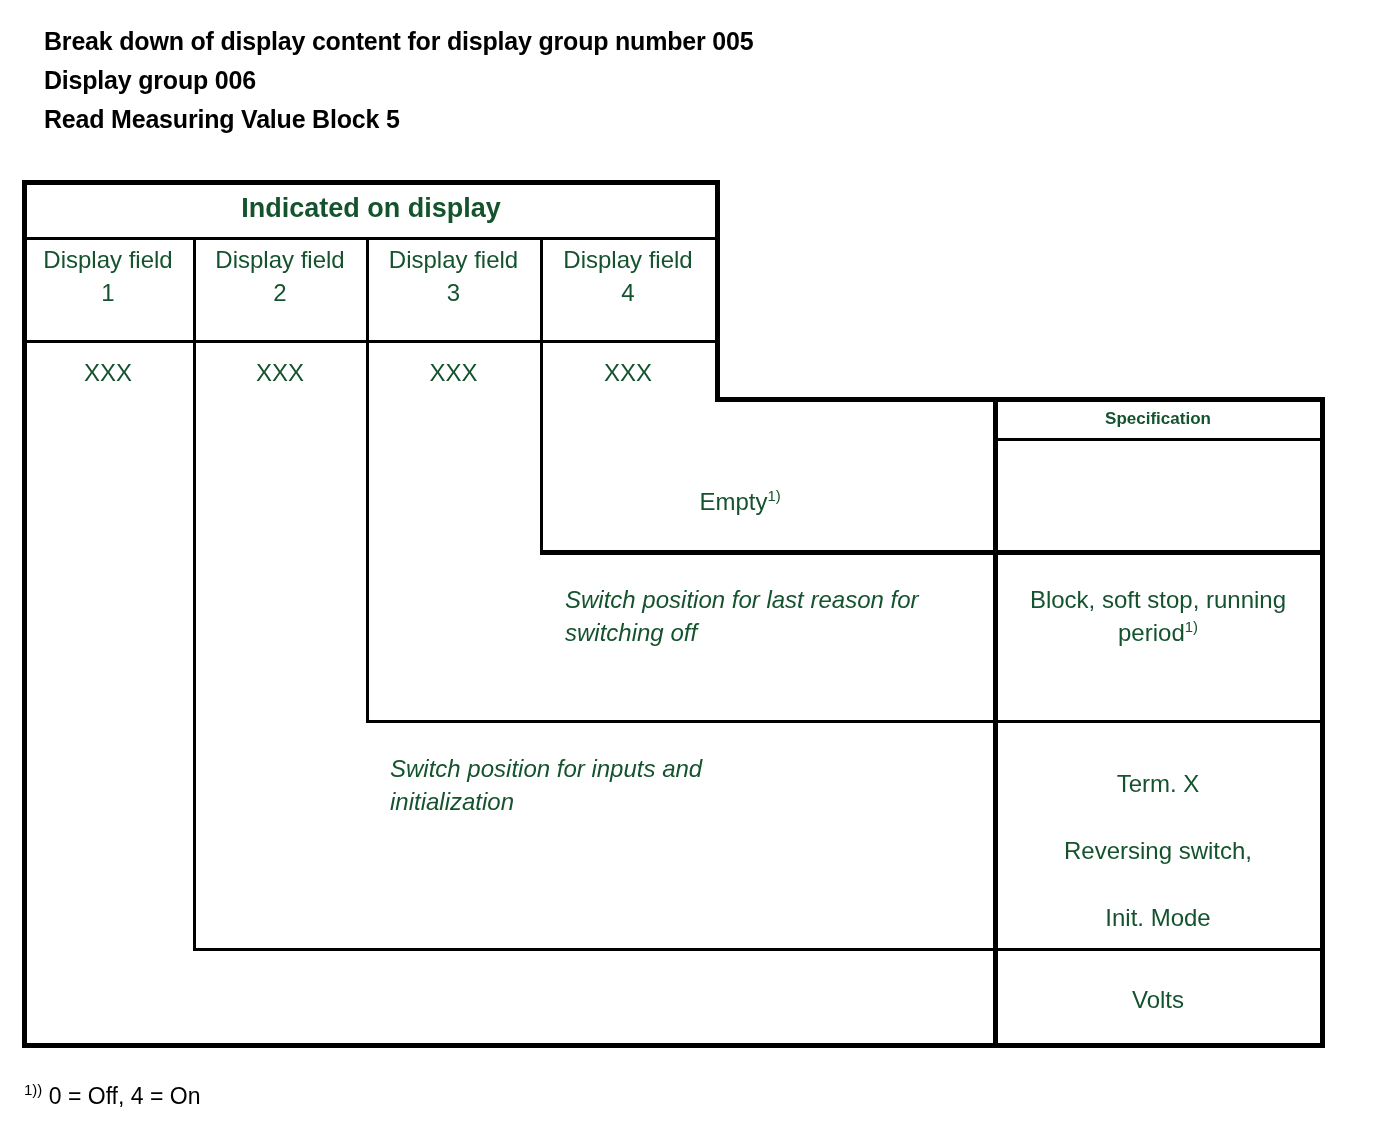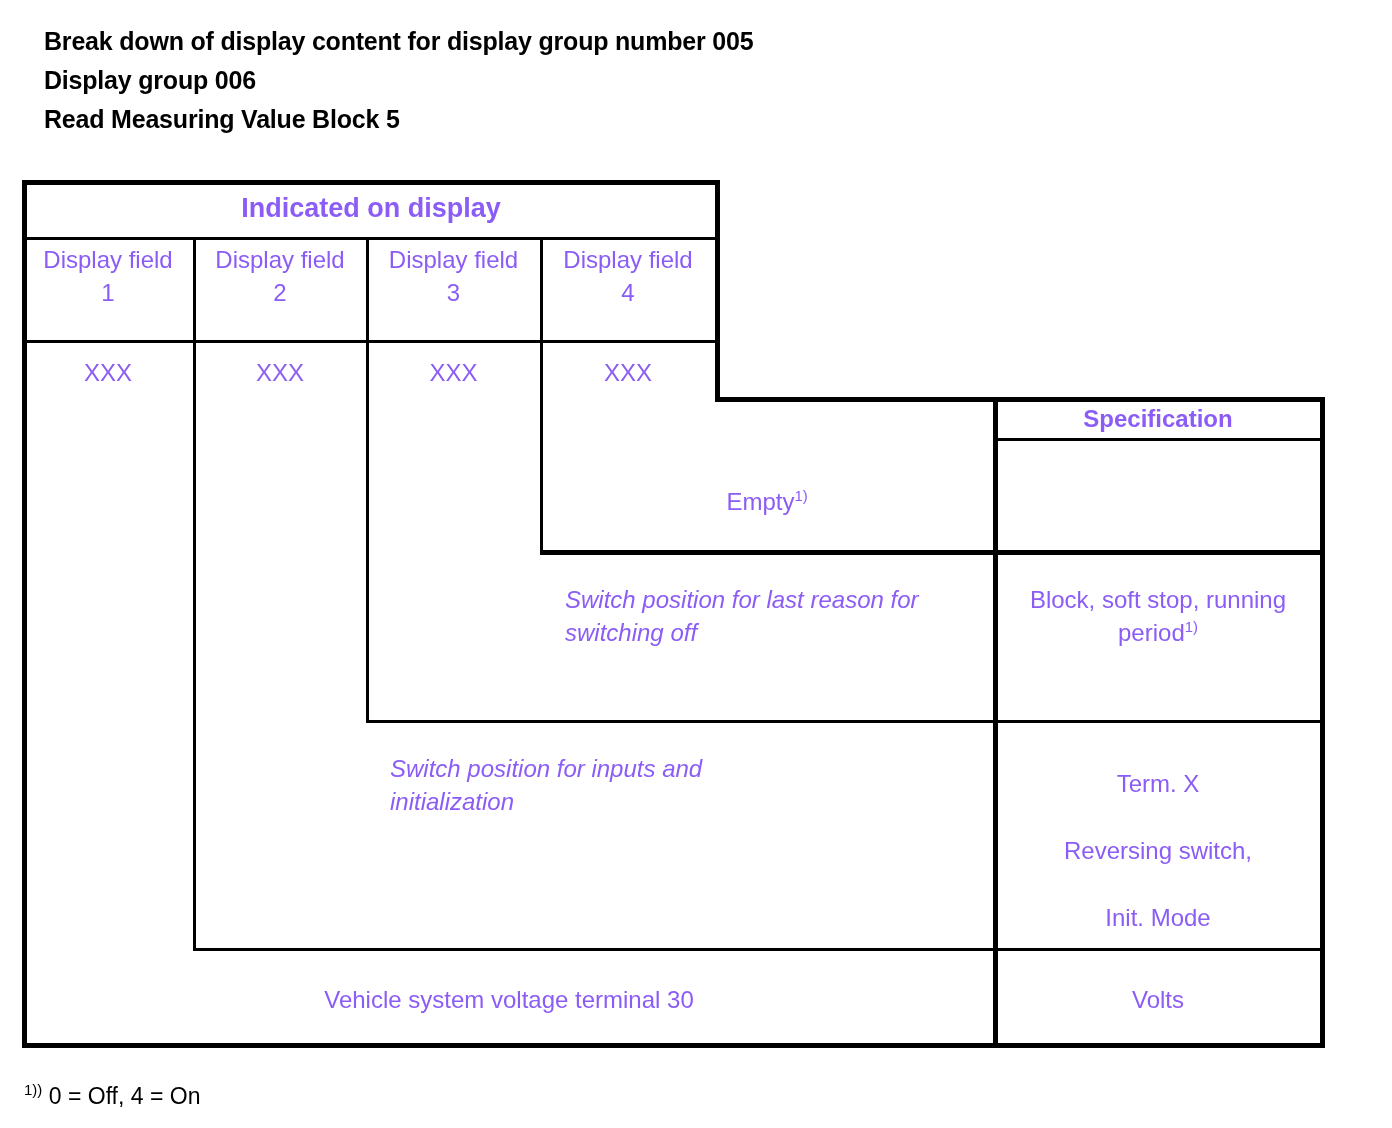--- a/index.html
+++ b/index.html
@@ -57,7 +57,7 @@
     box-sizing: border-box;
     font-size: 24px;
     line-height: 33px;
-    color: #8b5cf6;
+    color: #14532d;
   }
   .c-center { text-align: center; }
   .c-left   { text-align: left; font-style: italic; }

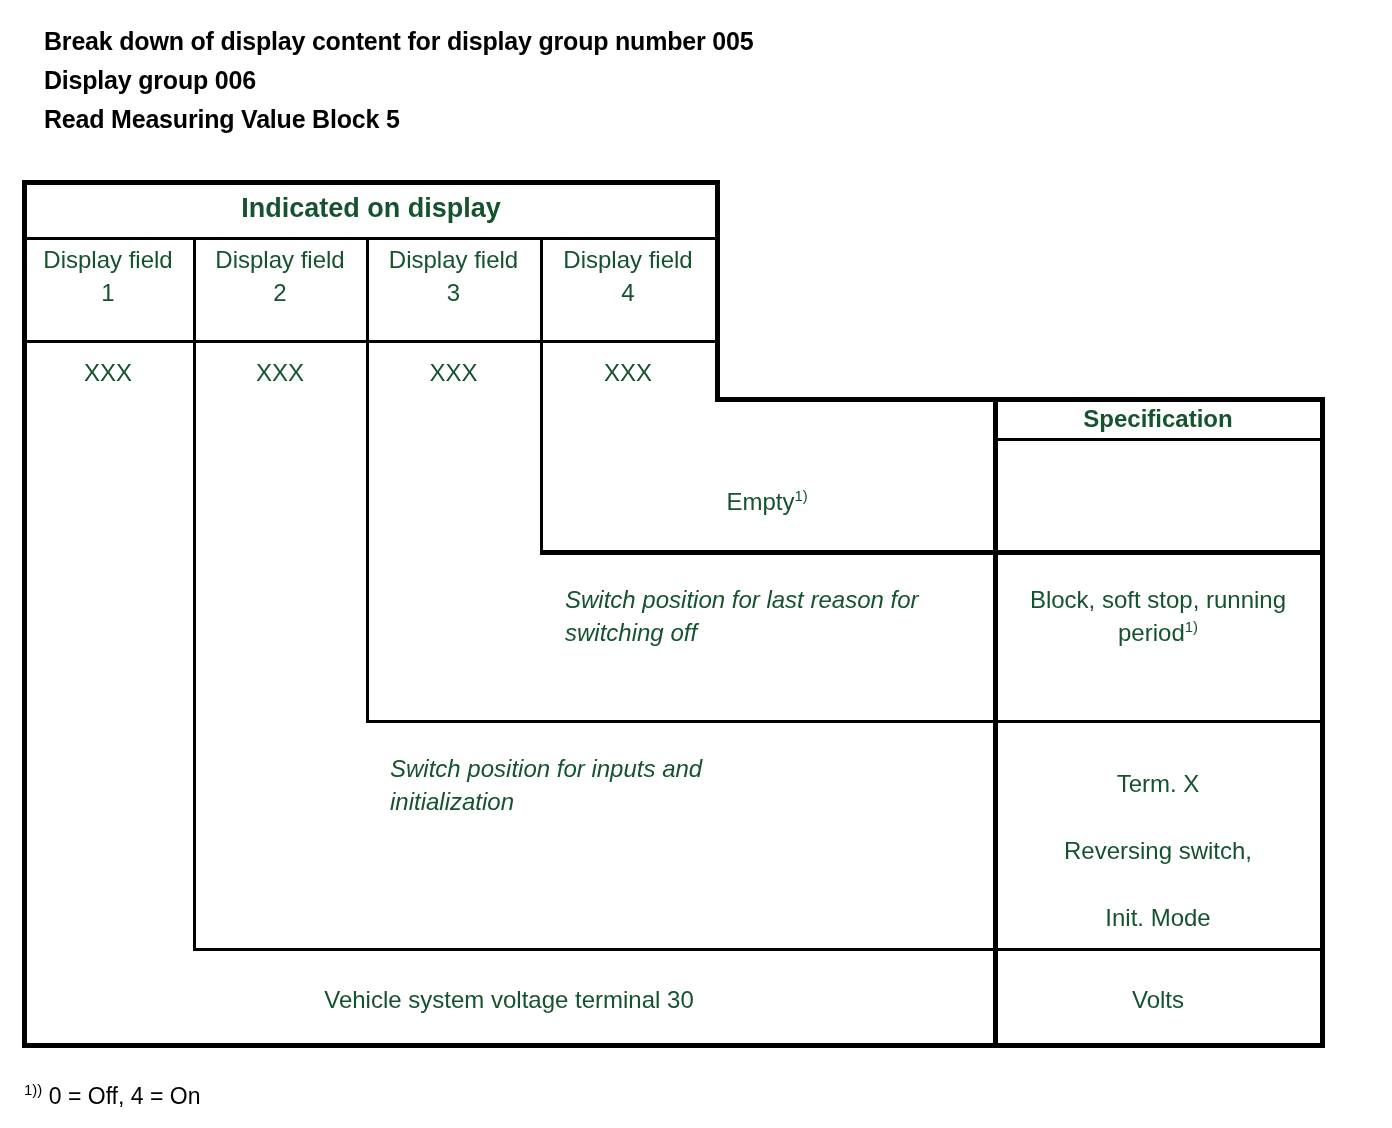--- a/index.html
+++ b/index.html
@@ -69,7 +69,7 @@
   }
 
   .spec-head {
-    font-size: 24px;
+    font-size: 17px;
     font-weight: bold;
     text-align: center;
   }

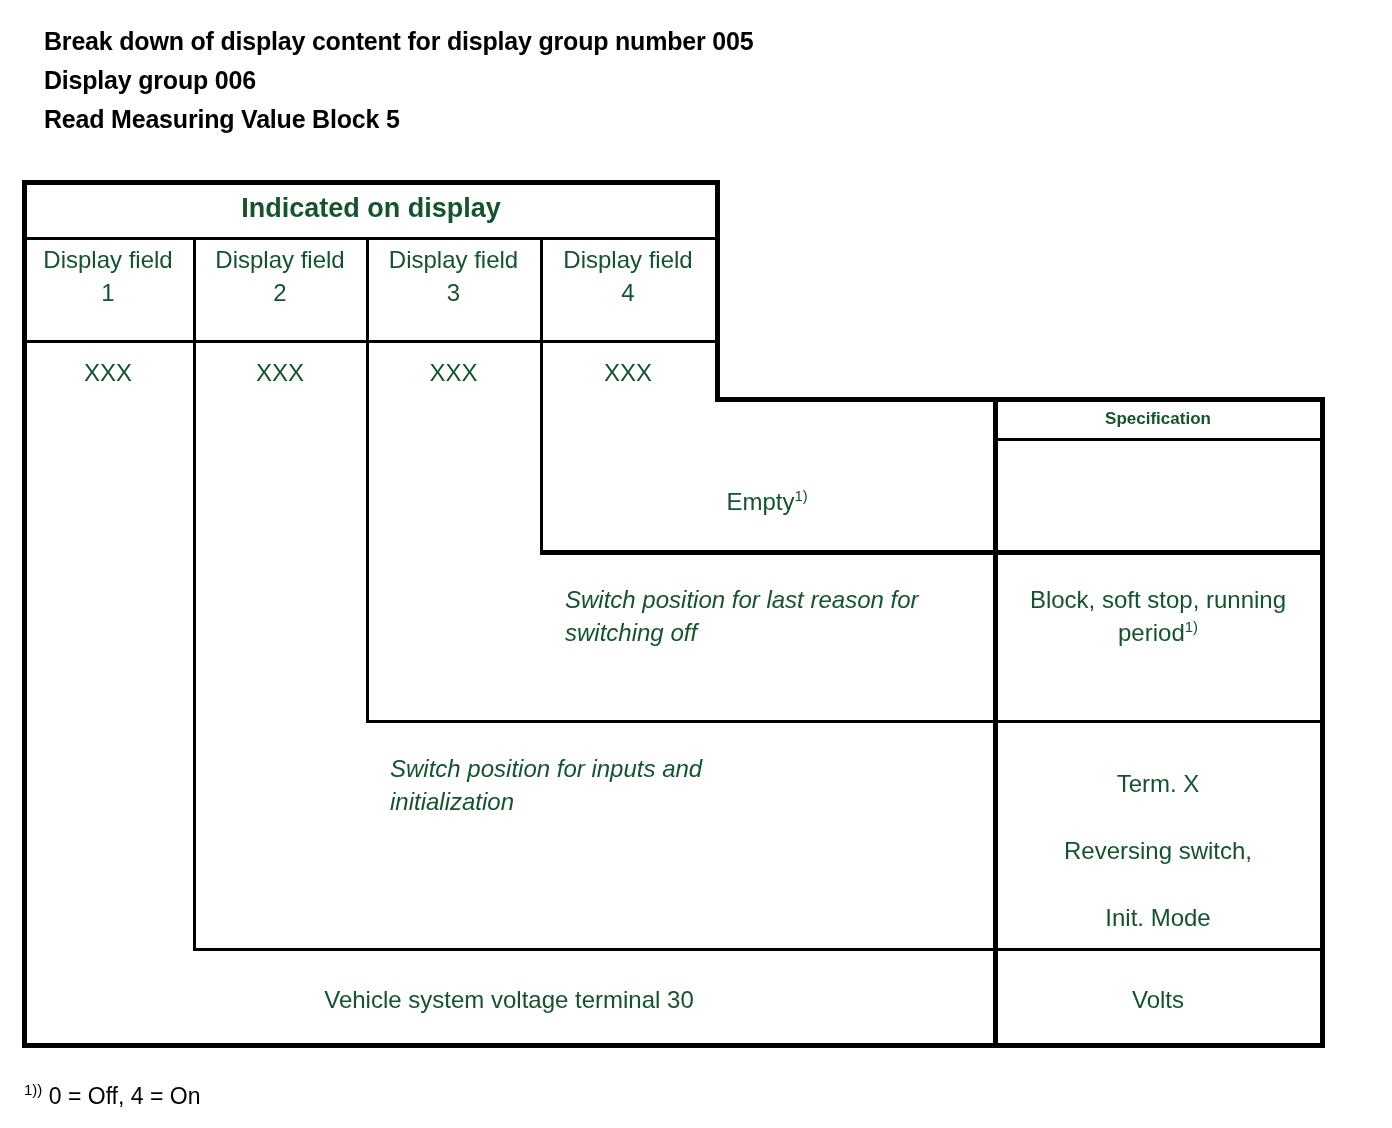--- a/index.html
+++ b/index.html
@@ -168,7 +168,7 @@
 
   <div class="cell spec-head" style="left:996px; top:402px; width:324px;">Specification</div>
 
-  <div class="cell c-center" style="left:543px; top:485px; width:448px;">
+  <div class="cell c-center" style="left:516px; top:485px; width:448px;">
     <span>Empty</span><sup>1)</sup>
   </div>
   <div class="cell c-center" style="left:996px; top:485px; width:324px;"></div>

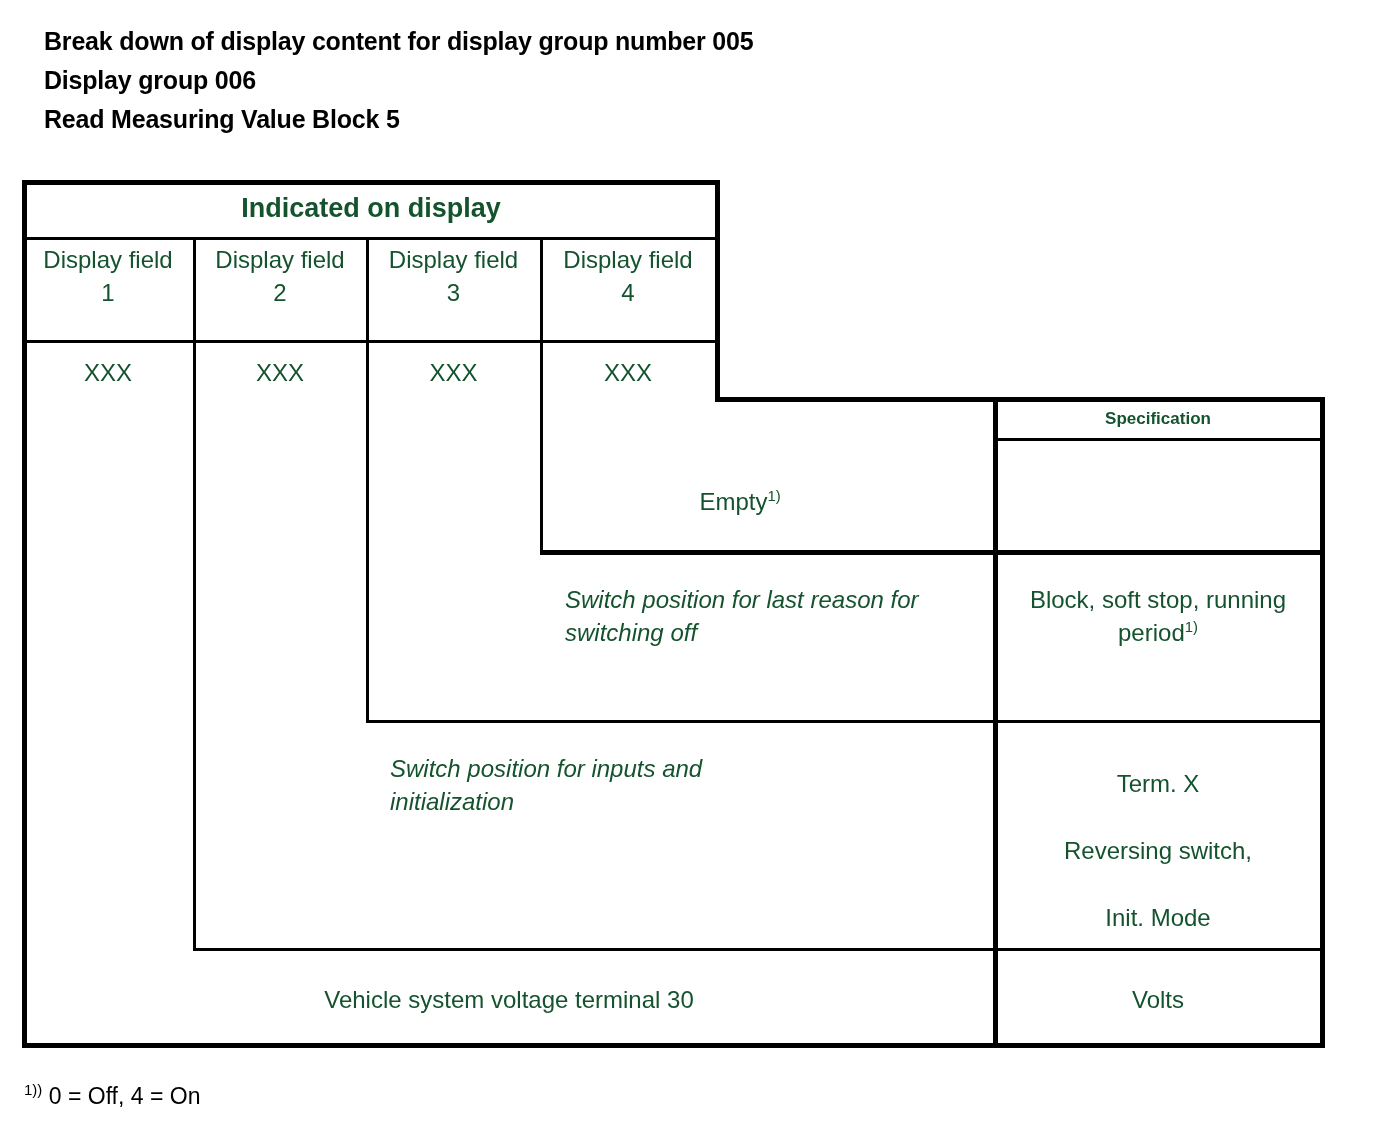--- a/index.html
+++ b/index.html
@@ -185,7 +185,6 @@
   </div>
   <div class="cell c-left" style="left:390px; top:752px; width:420px;">Switch position for inputs and initialization</div>
 
-  <div class="cell c-center" style="left:27px; top:983px; width:964px;">Vehicle system voltage terminal 30</div>
   <div class="cell c-center" style="left:996px; top:983px; width:324px;">Volts</div>
 
 </div>

